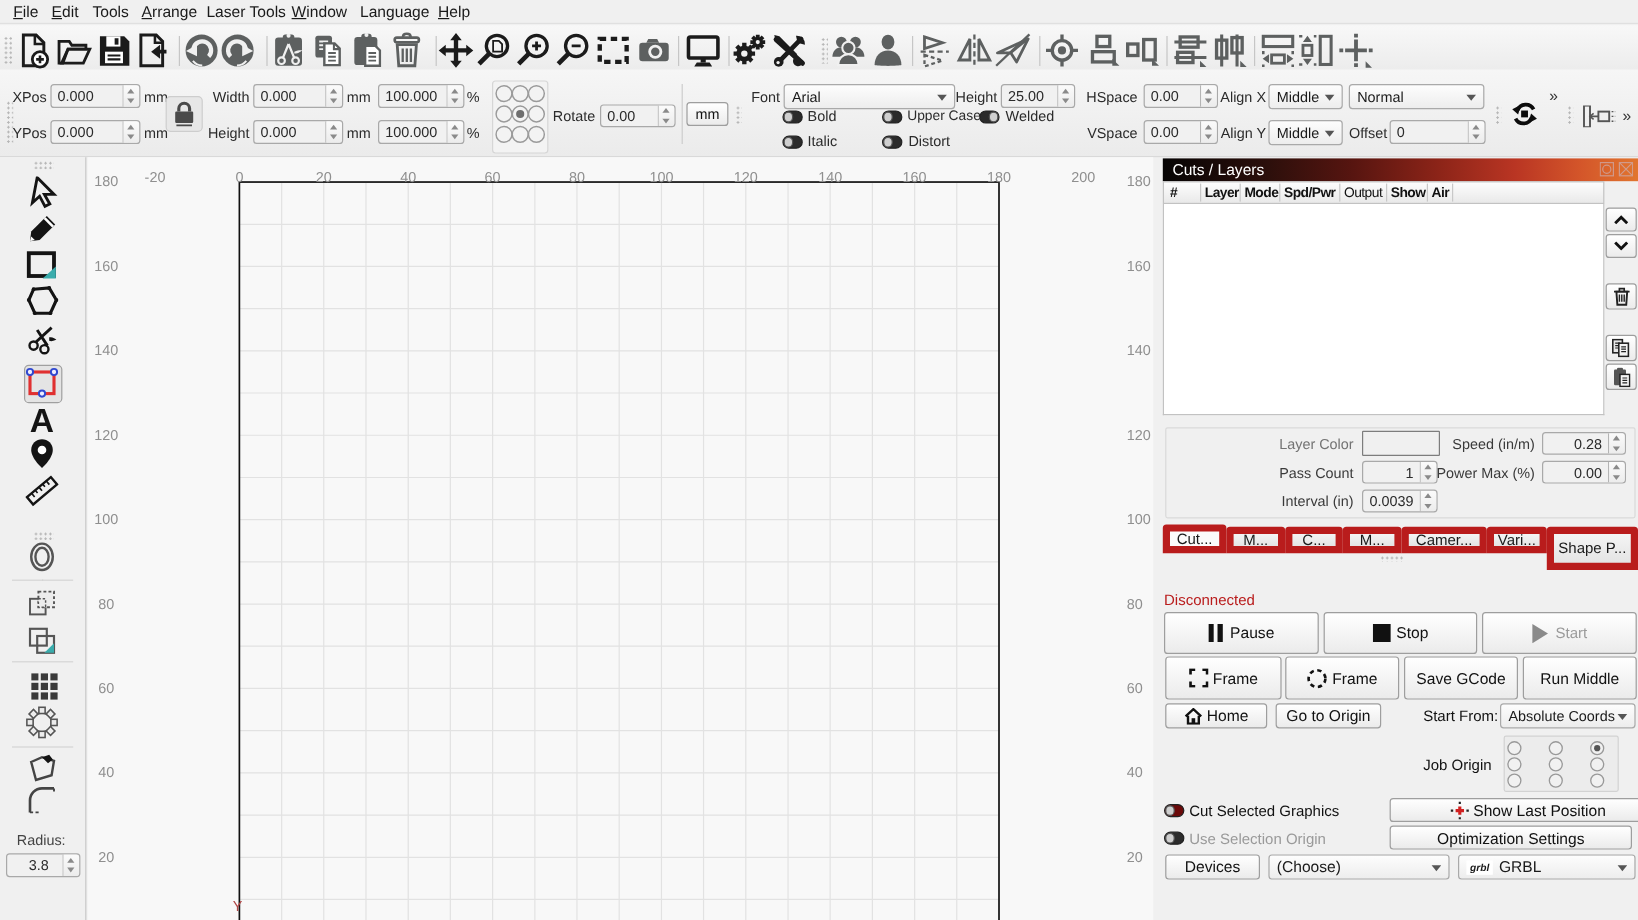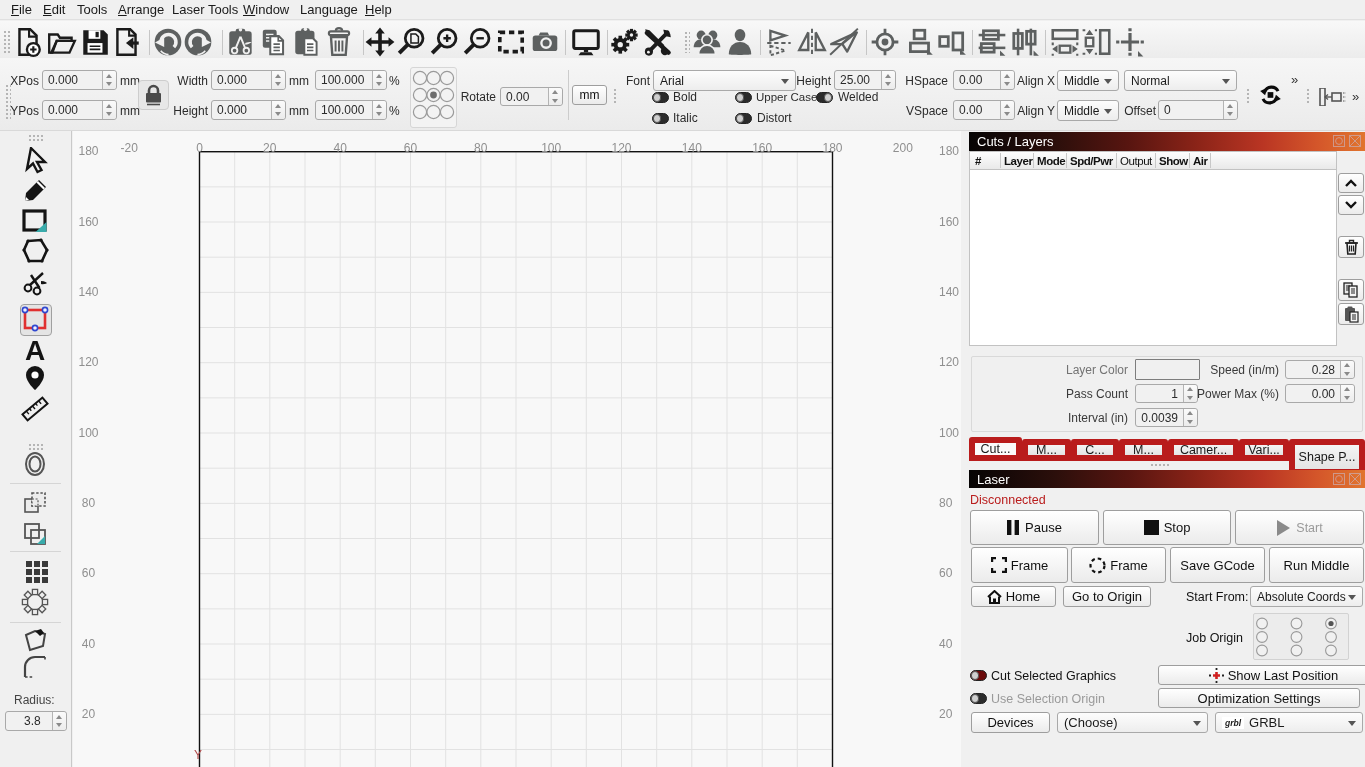--- a/index.html
+++ b/index.html
@@ -702,14 +702,6 @@
     <div class="tab" style="left:1239px;top:439px;width:50px;height:22px;font-size:12.5px">Vari...</div>
     <div class="tab" style="left:1289px;top:439px;width:76px;height:36px;font-size:12.5px">Shape P...</div>
     <div class="hd" style="left:1150px;top:463px;width:20px;height:5px"></div>
-    <div class="ttl" style="left:969px;top:470px;width:396px;height:18px">Laser<svg class="abs" style="right:4px;top:3px" width="28" height="13" viewBox="0 0 28 13">
-        <g stroke="#caa" stroke-width="1" fill="none" opacity="0.75">
-          <rect x="0.5" y="0.5" width="11" height="11"></rect>
-          <circle cx="6" cy="6" r="3.4"></circle>
-          <rect x="16.5" y="0.5" width="11" height="11"></rect>
-          <path d="M17 1l10 10M27 1L17 11"></path>
-        </g>
-      </svg></div>
     <div class="lbl" style="left:970px;top:492px;width:120px;height:15px;font-size:12.5px;color:#b91c1c">Disconnected</div>
     <div class="btn" style="left:970px;top:510px;width:129px;height:35px;font-size:13px"><svg width="13" height="15" viewBox="0 0 13 15" style="margin-right:5px">
         <rect x="0" y="0" width="4.4" height="15" fill="#111"></rect>

